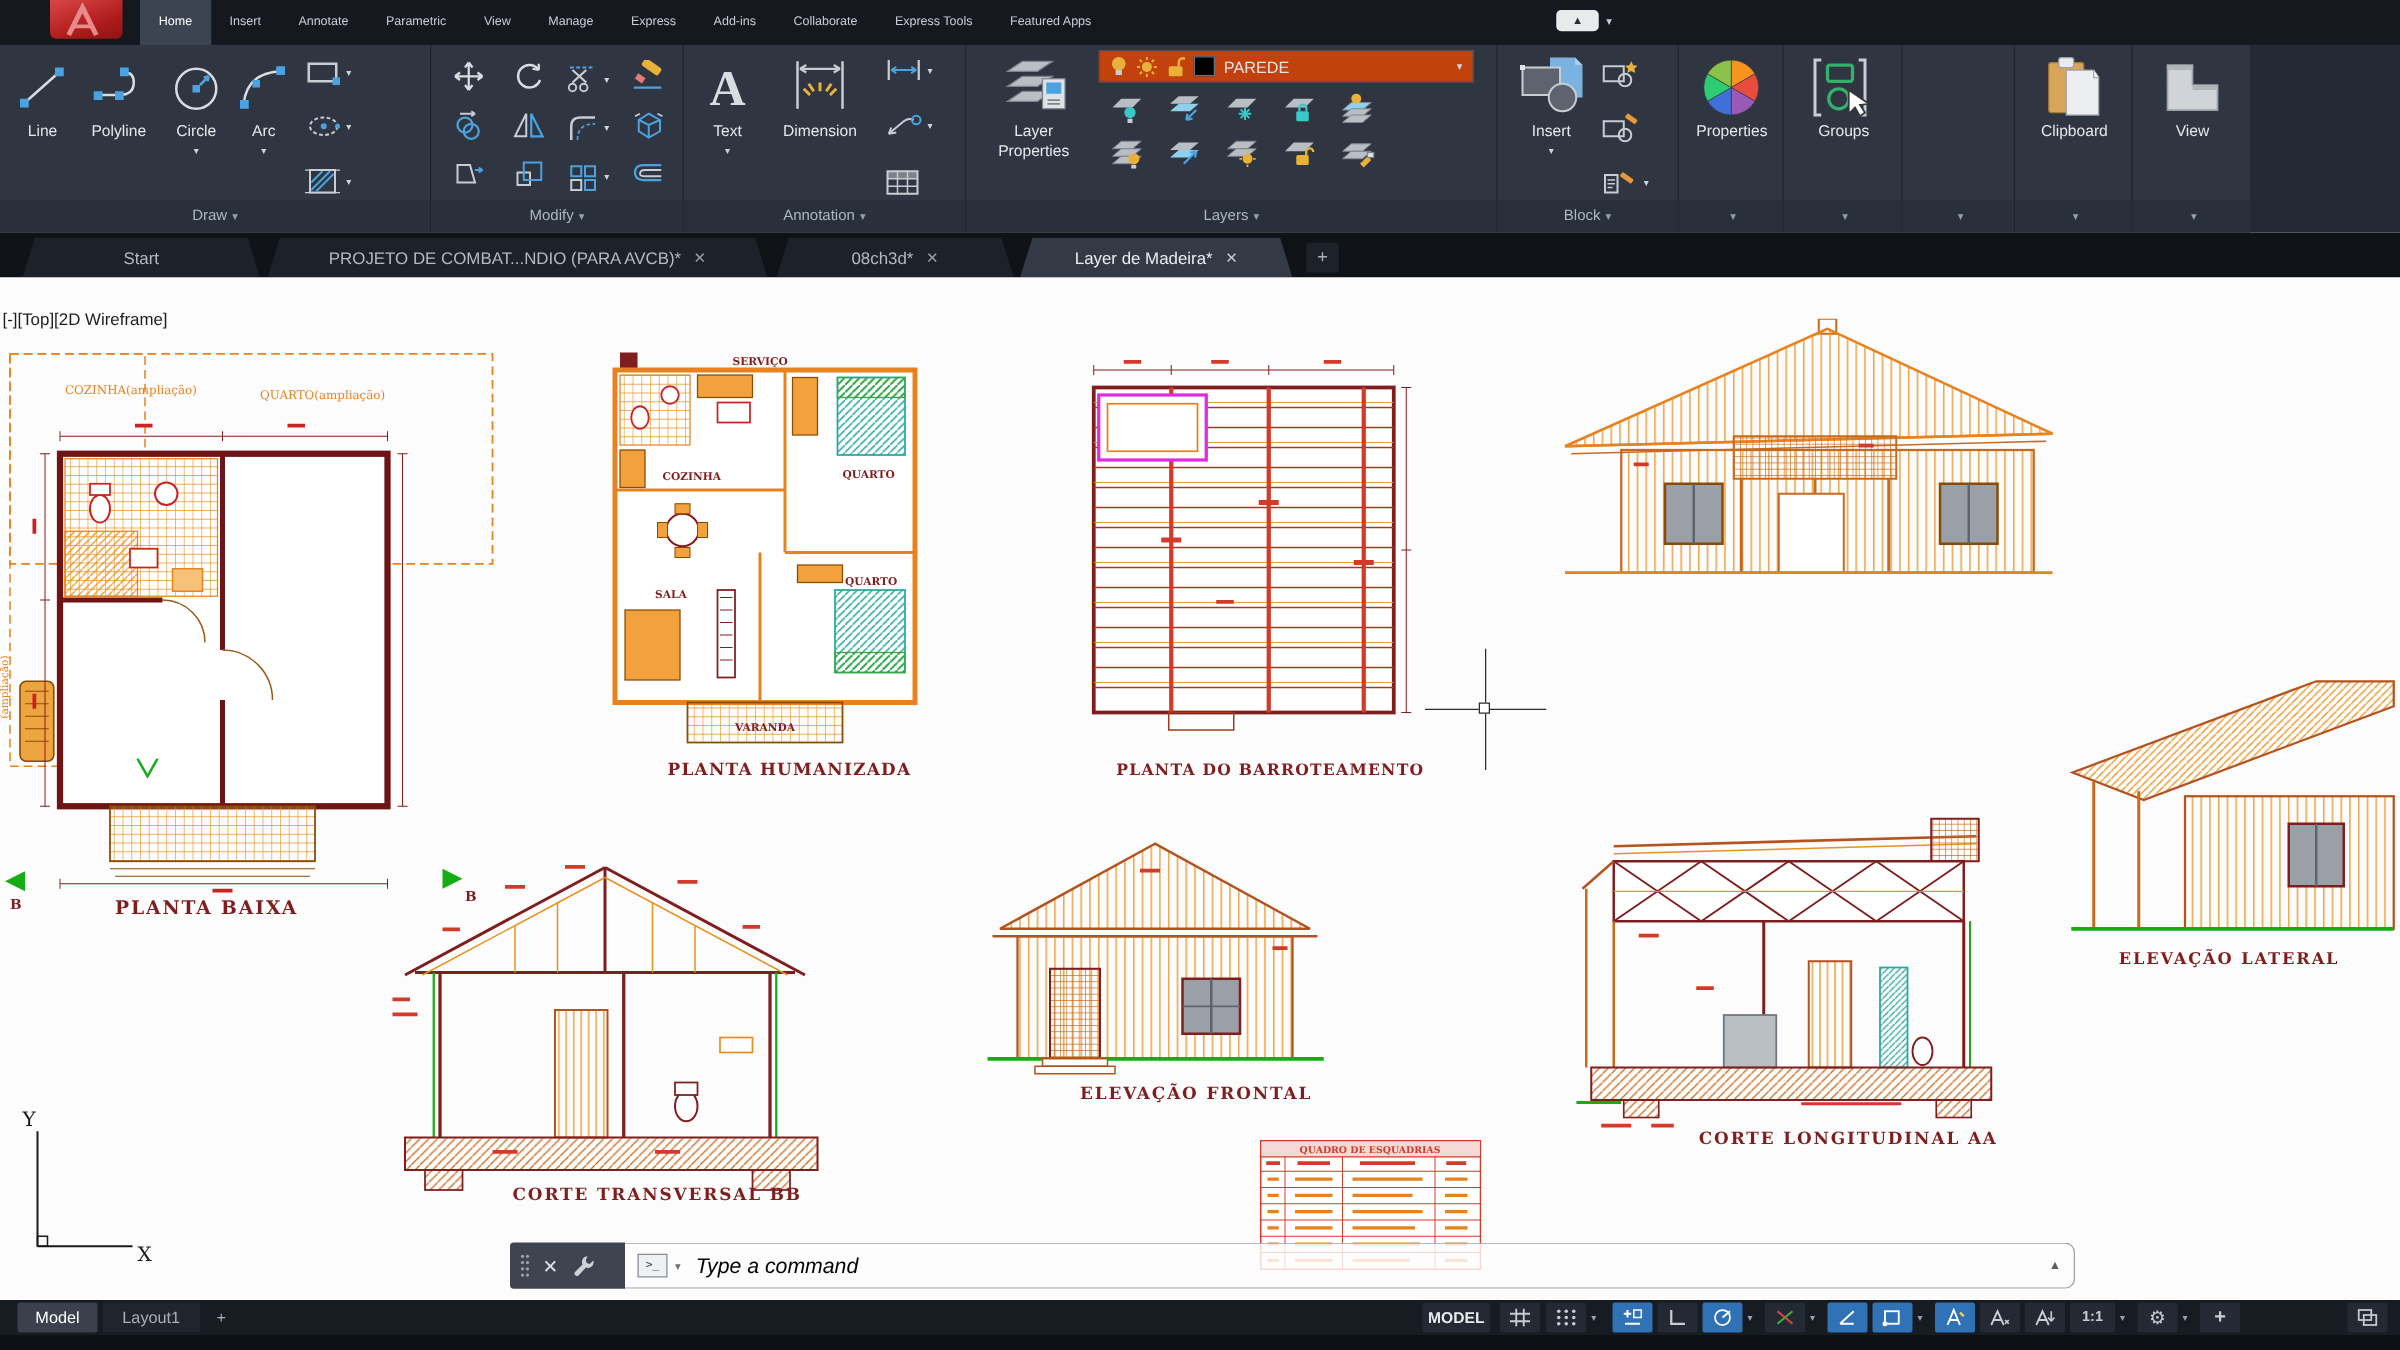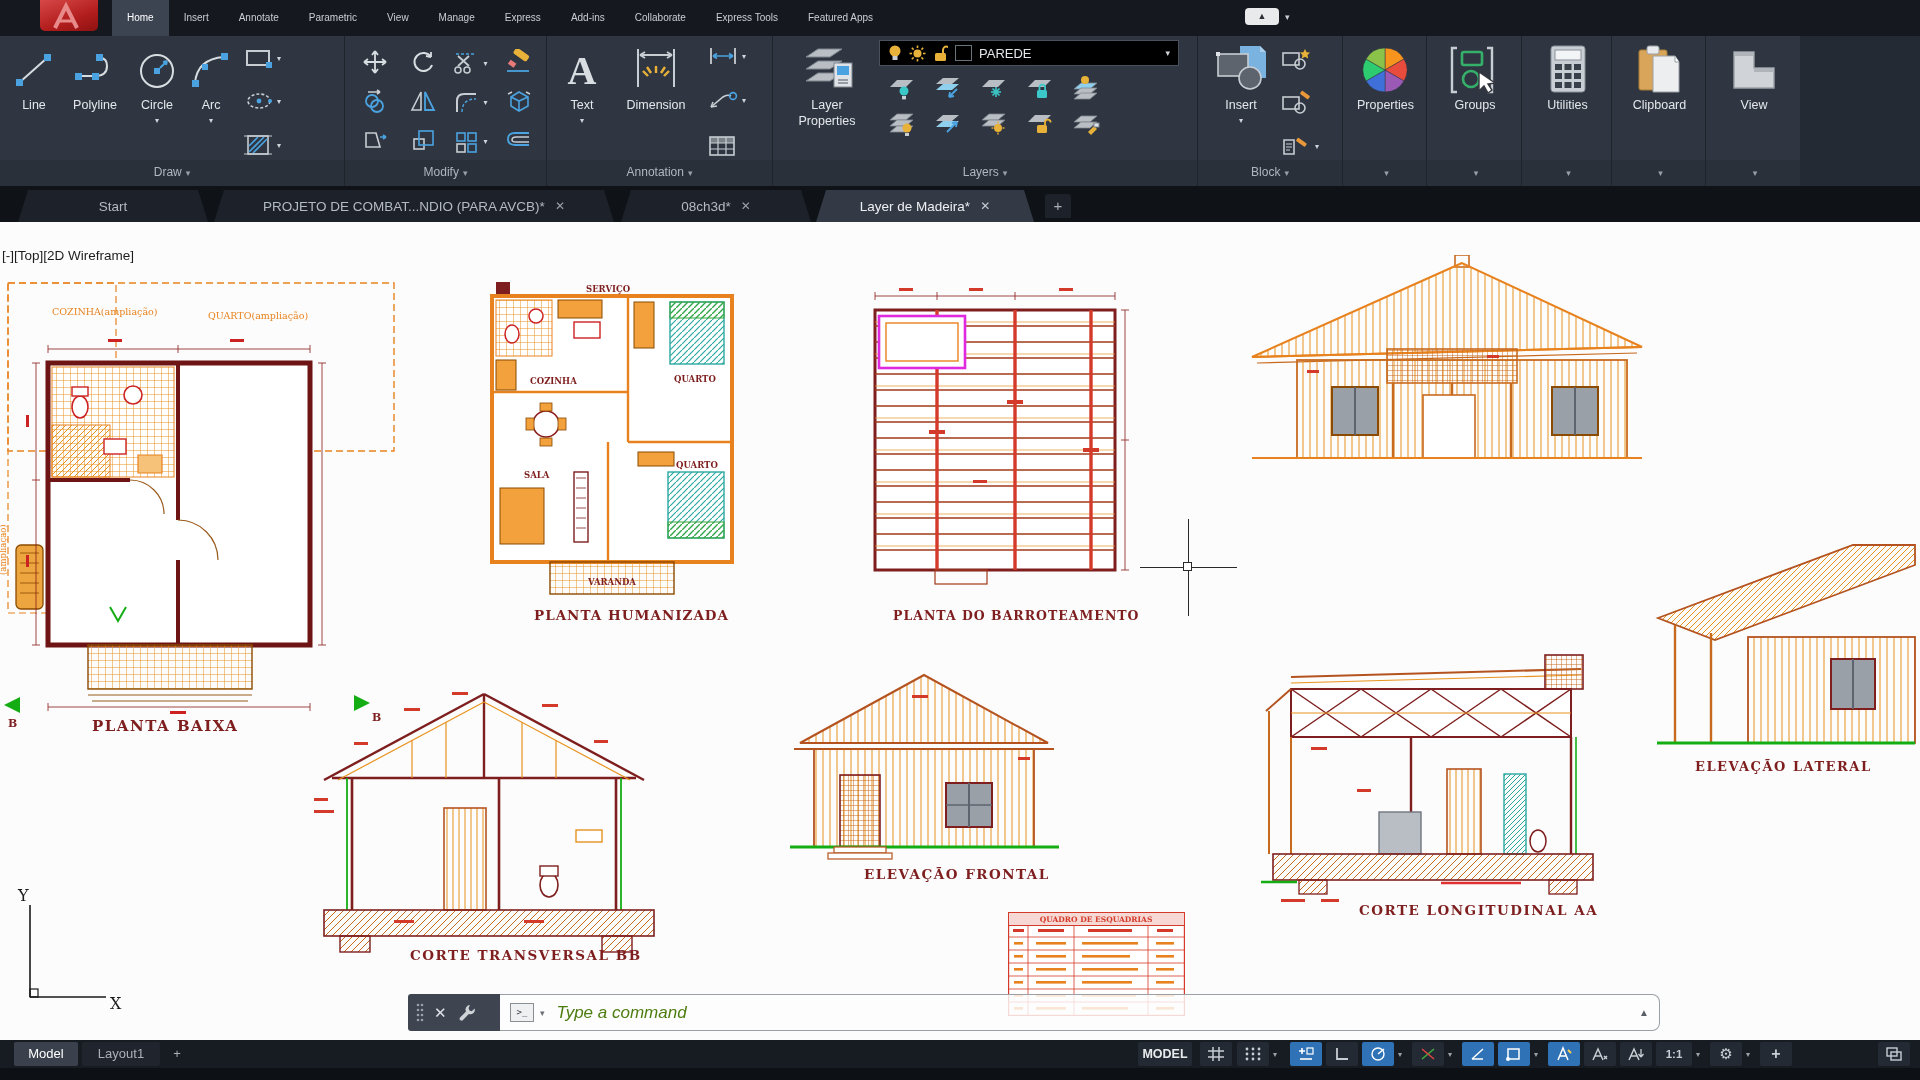--- a/index.html
+++ b/index.html
@@ -29,7 +29,7 @@
   .mini .cv{color:#cfd5db;font-size:8px;}
   .col{display:flex;flex-direction:column;justify-content:space-between;height:112px;padding-top:6px;}
   .mgrid{display:grid;grid-template-columns:repeat(4,48px);grid-auto-rows:39px;align-items:center;justify-items:center;padding-top:4px;}
-  .combo{display:flex;align-items:center;gap:7px;height:26px;background:#000000;border:1px solid #4a515c;padding:0 8px;box-sizing:border-box;}
+  .combo{display:flex;align-items:center;gap:7px;height:26px;background:#c2410c;border:1px solid #4a515c;padding:0 8px;box-sizing:border-box;}
   .combo .sw{width:15px;height:14px;background:#000;border:1px solid #6a727c;}
   .combo .nm{color:#e2e6ea;font-size:13px;flex:1;}
   .combo .cv{color:#cfd5db;font-size:9px;}

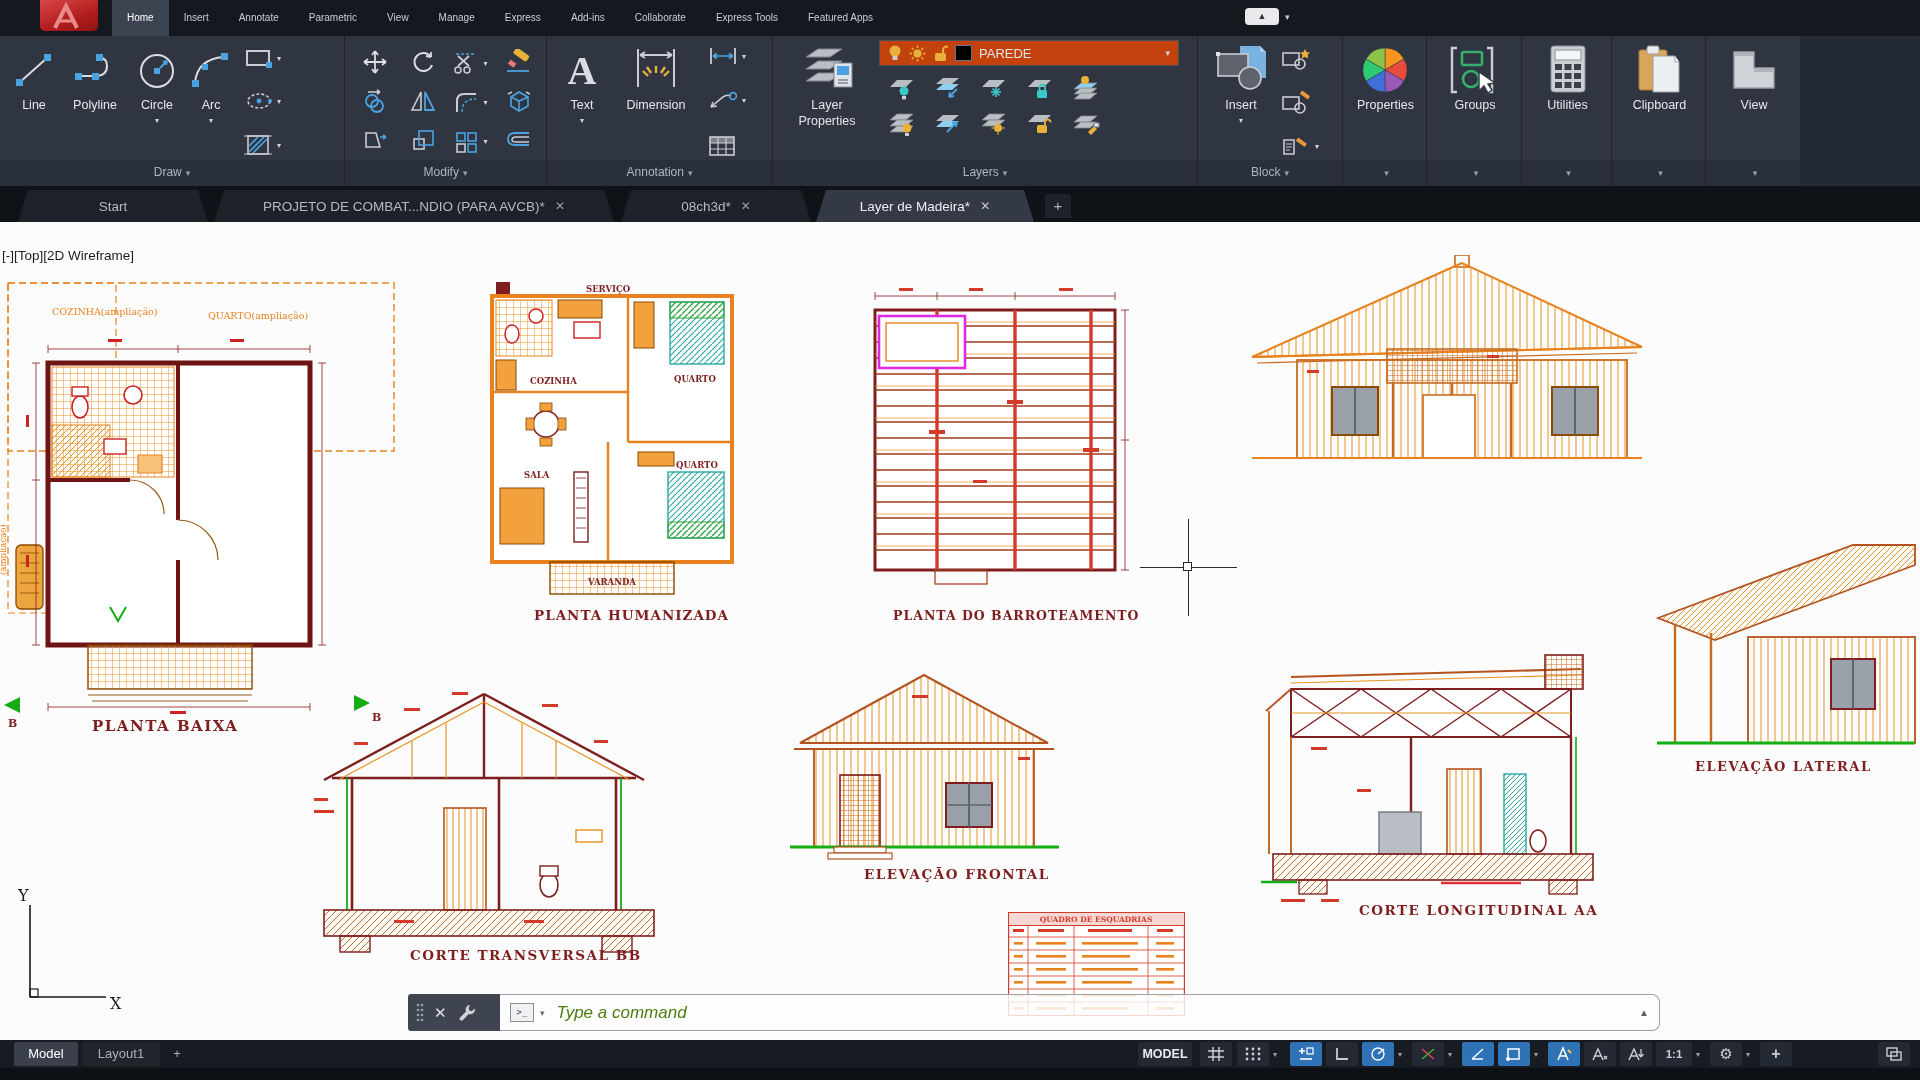--- a/index.html
+++ b/index.html
@@ -505,28 +505,6 @@
     </div>
 
     <div class="panel" style="width:90px">
-      <div class="pbody" style="justify-content:center">
-        <div class="bigbtn">
-          <span class="ic">
-              <svg width="46" height="52" viewBox="0 0 46 52">
-                <rect x="6" y="2" width="34" height="46" rx="3" fill="#c9ced4" stroke="#8a9099"></rect>
-                <rect x="10" y="6" width="26" height="10" fill="#f2f4f6" stroke="#8a9099"></rect>
-                <g fill="#3a4049">
-                  <rect x="10" y="20" width="7" height="6"></rect>
-                  <rect x="19.5" y="20" width="7" height="6"></rect>
-                  <rect x="29" y="20" width="7" height="6"></rect>
-                  <rect x="10" y="29" width="7" height="6"></rect>
-                  <rect x="19.5" y="29" width="7" height="6"></rect>
-                  <rect x="29" y="29" width="7" height="6"></rect>
-                  <rect x="10" y="38" width="7" height="6"></rect>
-                  <rect x="19.5" y="38" width="7" height="6"></rect>
-                  <rect x="29" y="38" width="7" height="6"></rect>
-                </g>
-              </svg>
-            </span>
-          <span class="lb">Utilities</span>
-        </div>
-      </div>
       <div class="plabel"><span class="cv">▾</span></div>
     </div>
 

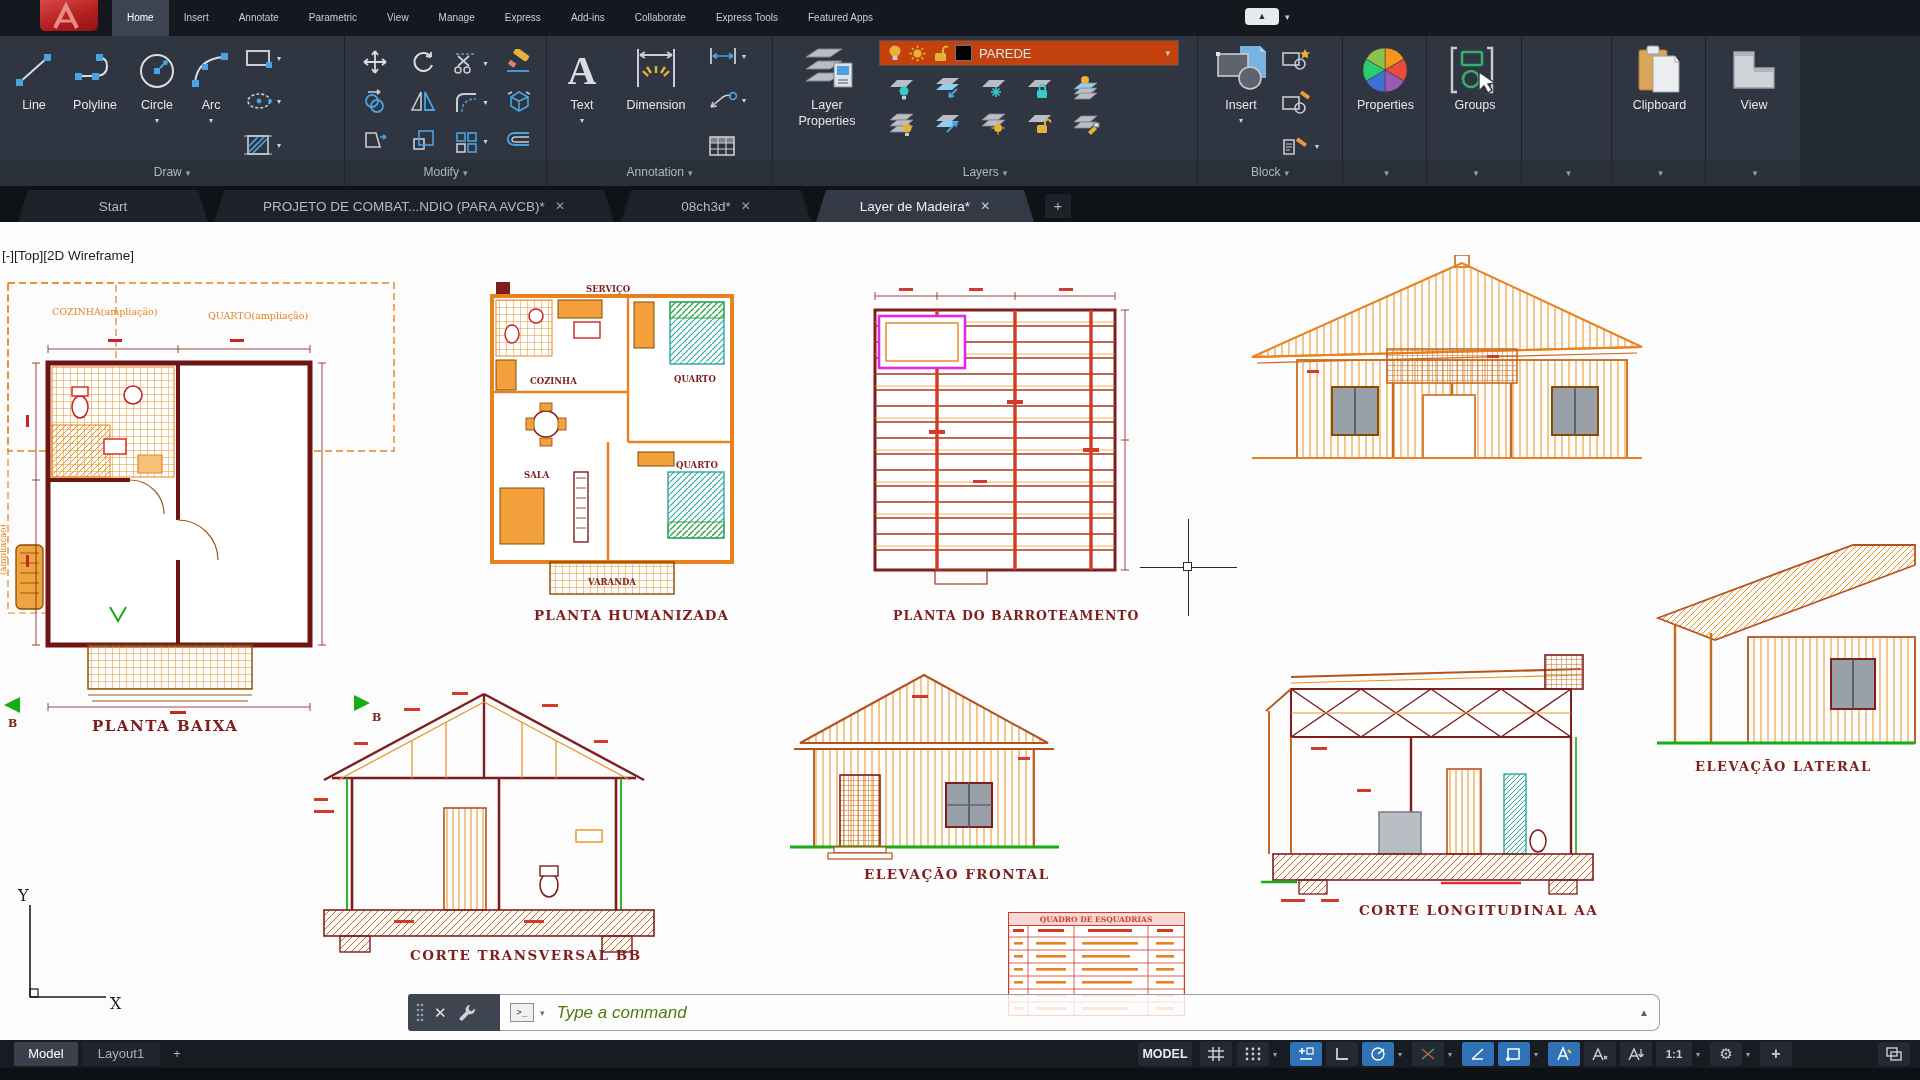--- a/index.html
+++ b/index.html
@@ -55,7 +55,7 @@
   .cmd-field{flex:1;background:rgba(252,252,252,0.82);border:1px solid #9aa0a6;border-left:none;border-radius:0 8px 8px 0;display:flex;align-items:center;padding:0 10px;gap:6px;box-sizing:border-box;}
   .cmd-prompt{width:22px;height:17px;border:1px solid #8a8f94;background:#eef0f2;color:#3a3f45;font-size:9px;font-family:"DejaVu Sans Mono",monospace;text-align:center;line-height:16px;}
   .cmd-cv{color:#6a6f75;font-size:9px;}
-  .cmd-text{font-style:italic;color:#4d7c0f;font-size:17px;margin-left:6px;flex:1;}
+  .cmd-text{font-style:italic;color:#000000;font-size:17px;margin-left:6px;flex:1;}
   .cmd-up{color:#5a5f66;font-size:10px;}
   
   .statusbar{position:absolute;top:1040px;left:0;width:1920px;height:28px;background:#171b22;}

